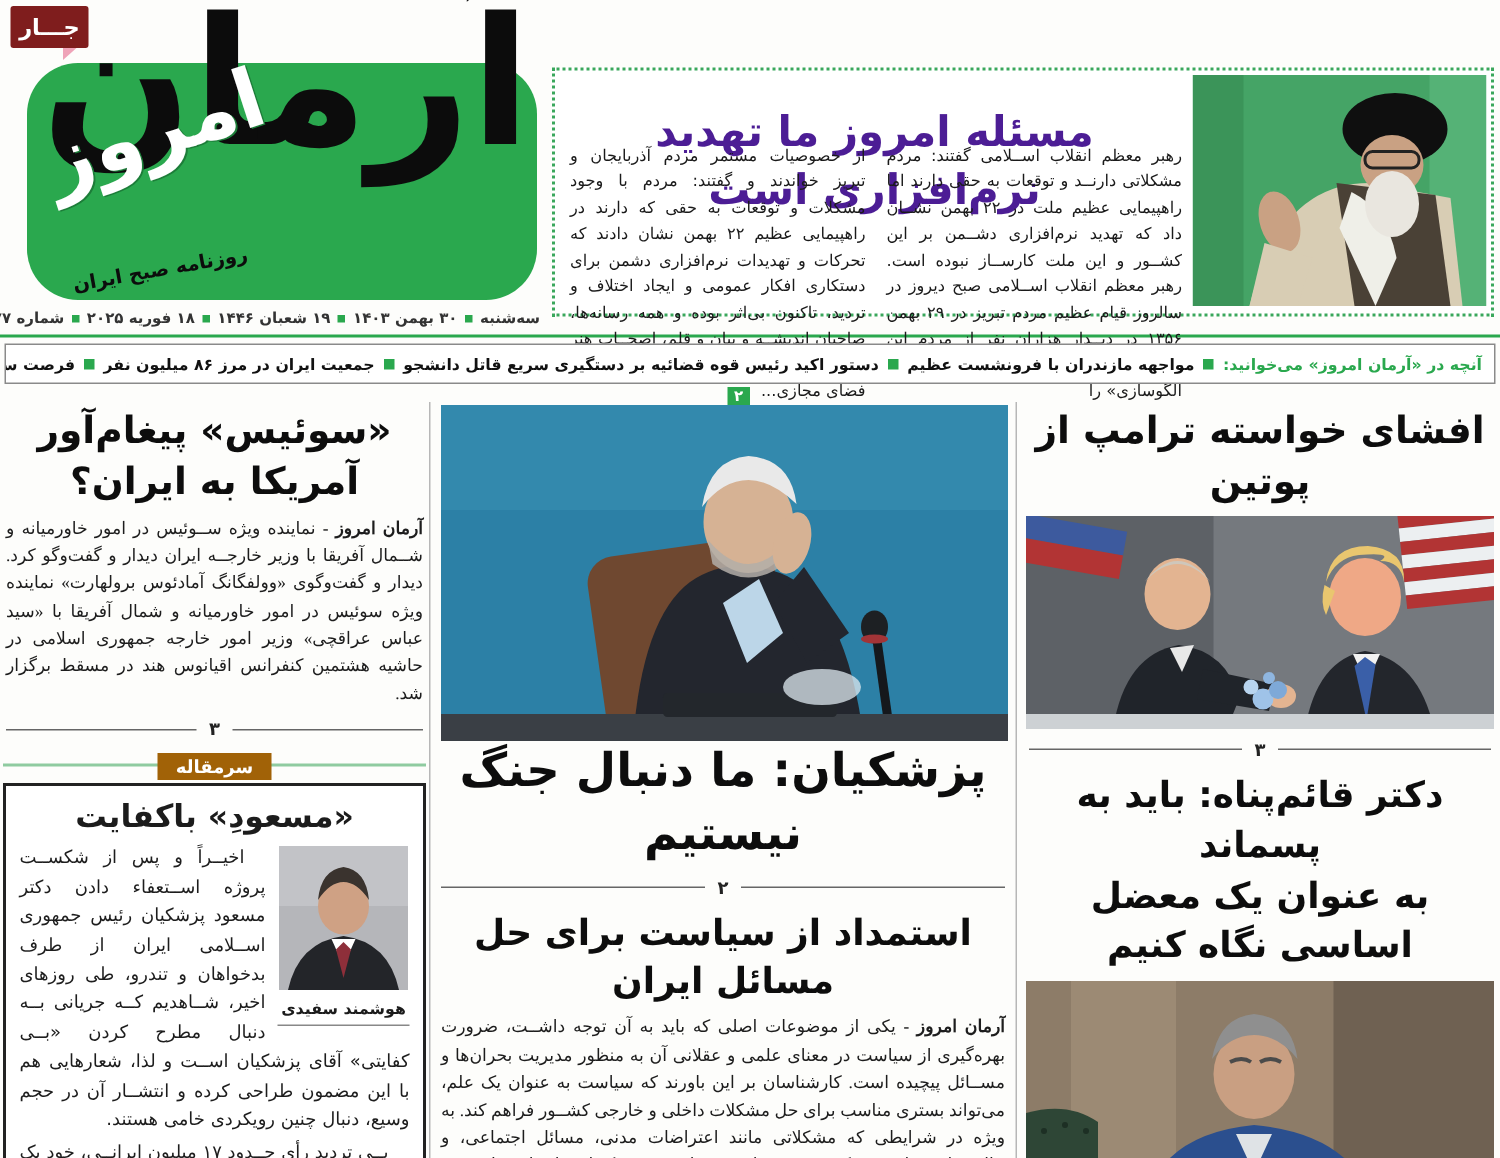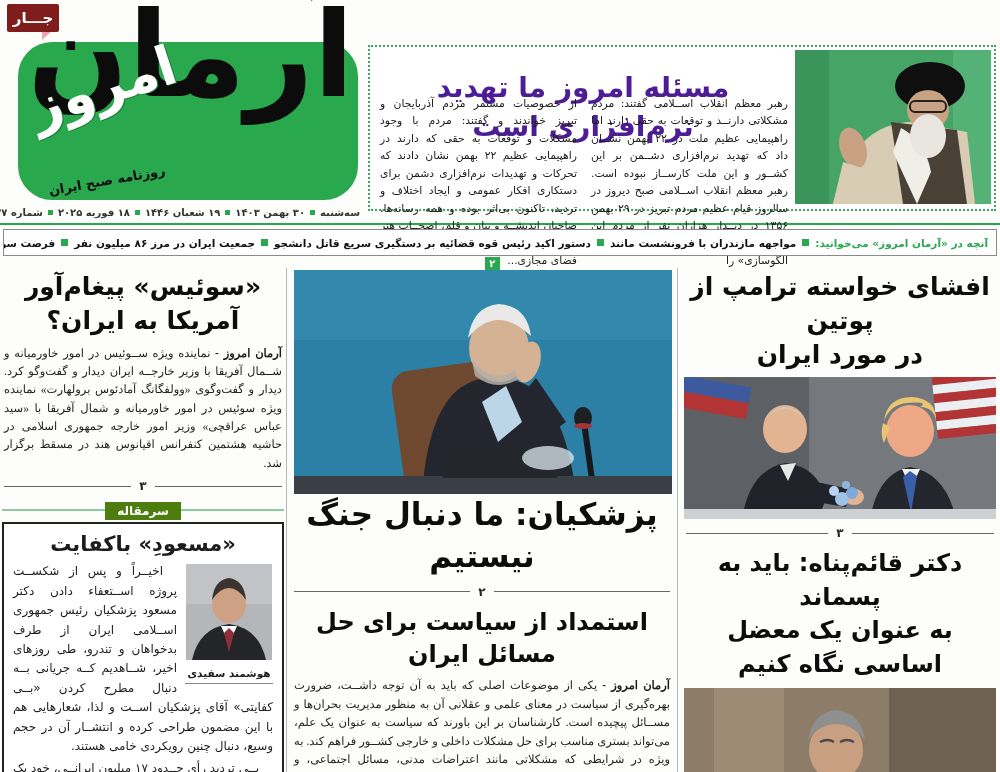--- a/index.html
+++ b/index.html
@@ -169,7 +169,7 @@
   <div class="teaser-bar">
     <span class="teaser-label">آنچه در «آرمان امروز» می‌خوانید:</span>
     <span class="tsq"></span>
-    <span class="teaser-item">مواجهه مازندران با فرونشست مانند</span>
+    <span class="teaser-item">مواجهه مازندران با فرونشست عظیم</span>
     <span class="tsq"></span>
     <span class="teaser-item">دستور اکید رئیس قوه قضائیه بر دستگیری سریع قاتل دانشجو</span>
     <span class="tsq"></span>

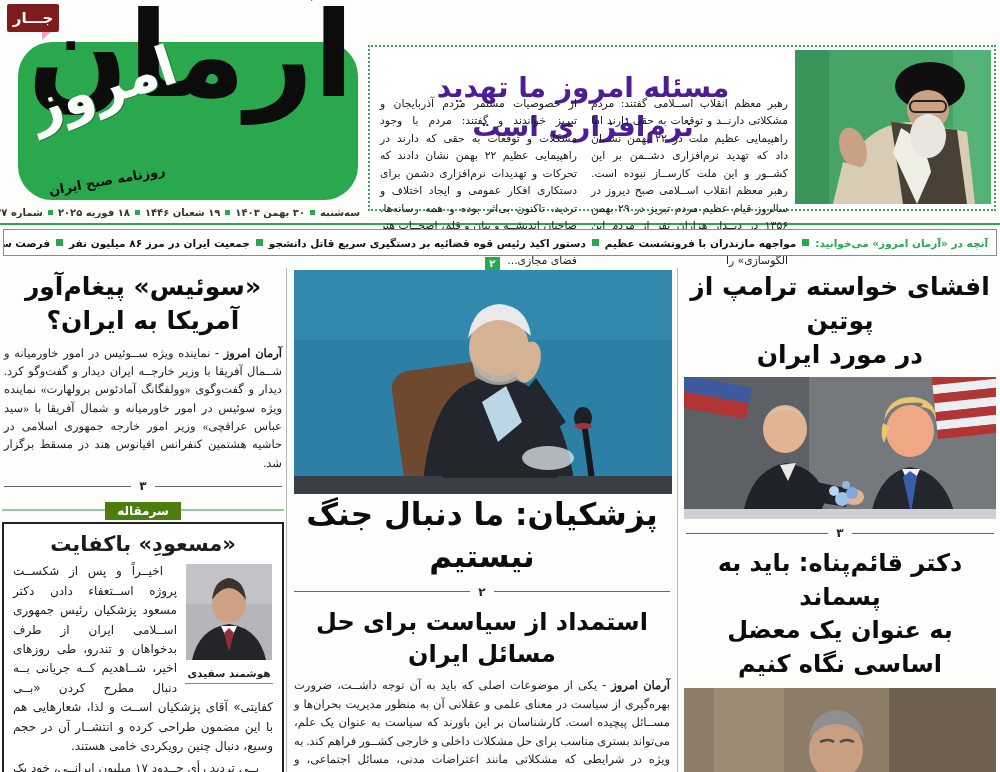--- a/index.html
+++ b/index.html
@@ -223,7 +223,6 @@
   <div class="col col-right">
     <h2 class="hl hl-lg">
       <span>افشای خواسته ترامپ از پوتین</span><br>
-      <span>در مورد ایران</span>
     </h2>
     <div class="photo" style="margin-top:6px;">
       <svg width="312" height="142" viewBox="0 0 312 142" preserveAspectRatio="none">

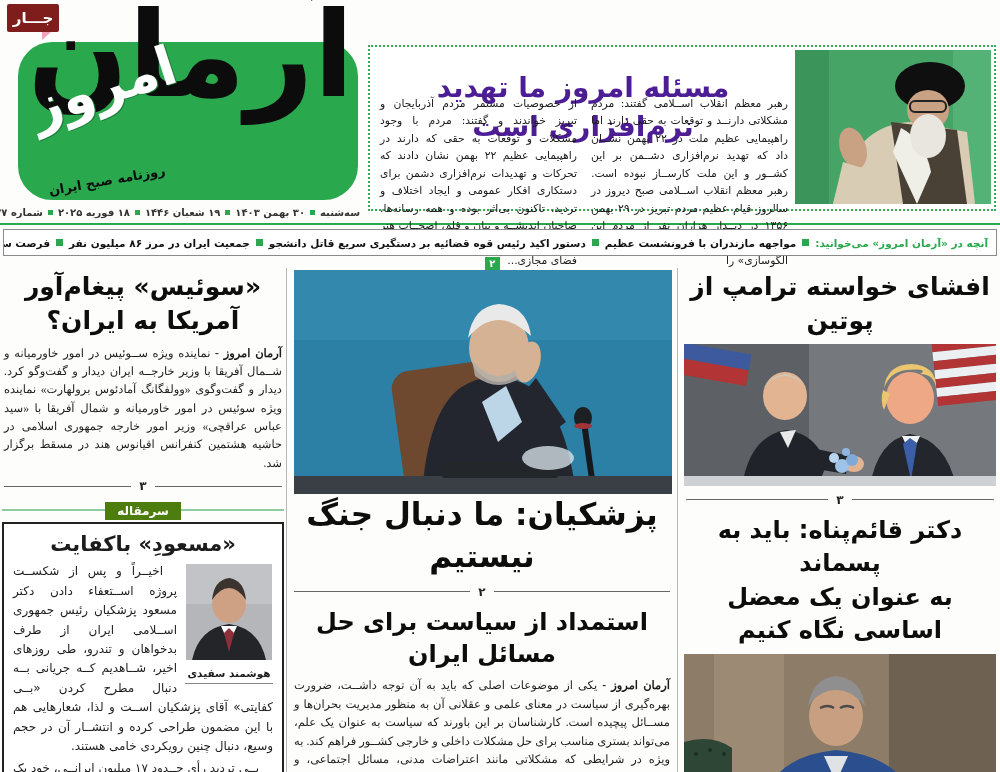--- a/index.html
+++ b/index.html
@@ -99,7 +99,7 @@
   .kicker-row{position:relative;text-align:center;margin-top:4px;height:20px;}
   .kicker-row .kline{position:absolute;left:0;right:0;top:9px;height:2px;background:#8fcba0;}
   .kicker{
-    position:relative;display:inline-block;background:#4d7c0f;color:#fff;
+    position:relative;display:inline-block;background:#a16207;color:#fff;
     font-size:12px;font-weight:bold;padding:2px 12px;z-index:1;
   }
   .editorial-box{border:2px solid #222;margin-top:2px;padding:6px 9px;background:#fff;height:260px;}

